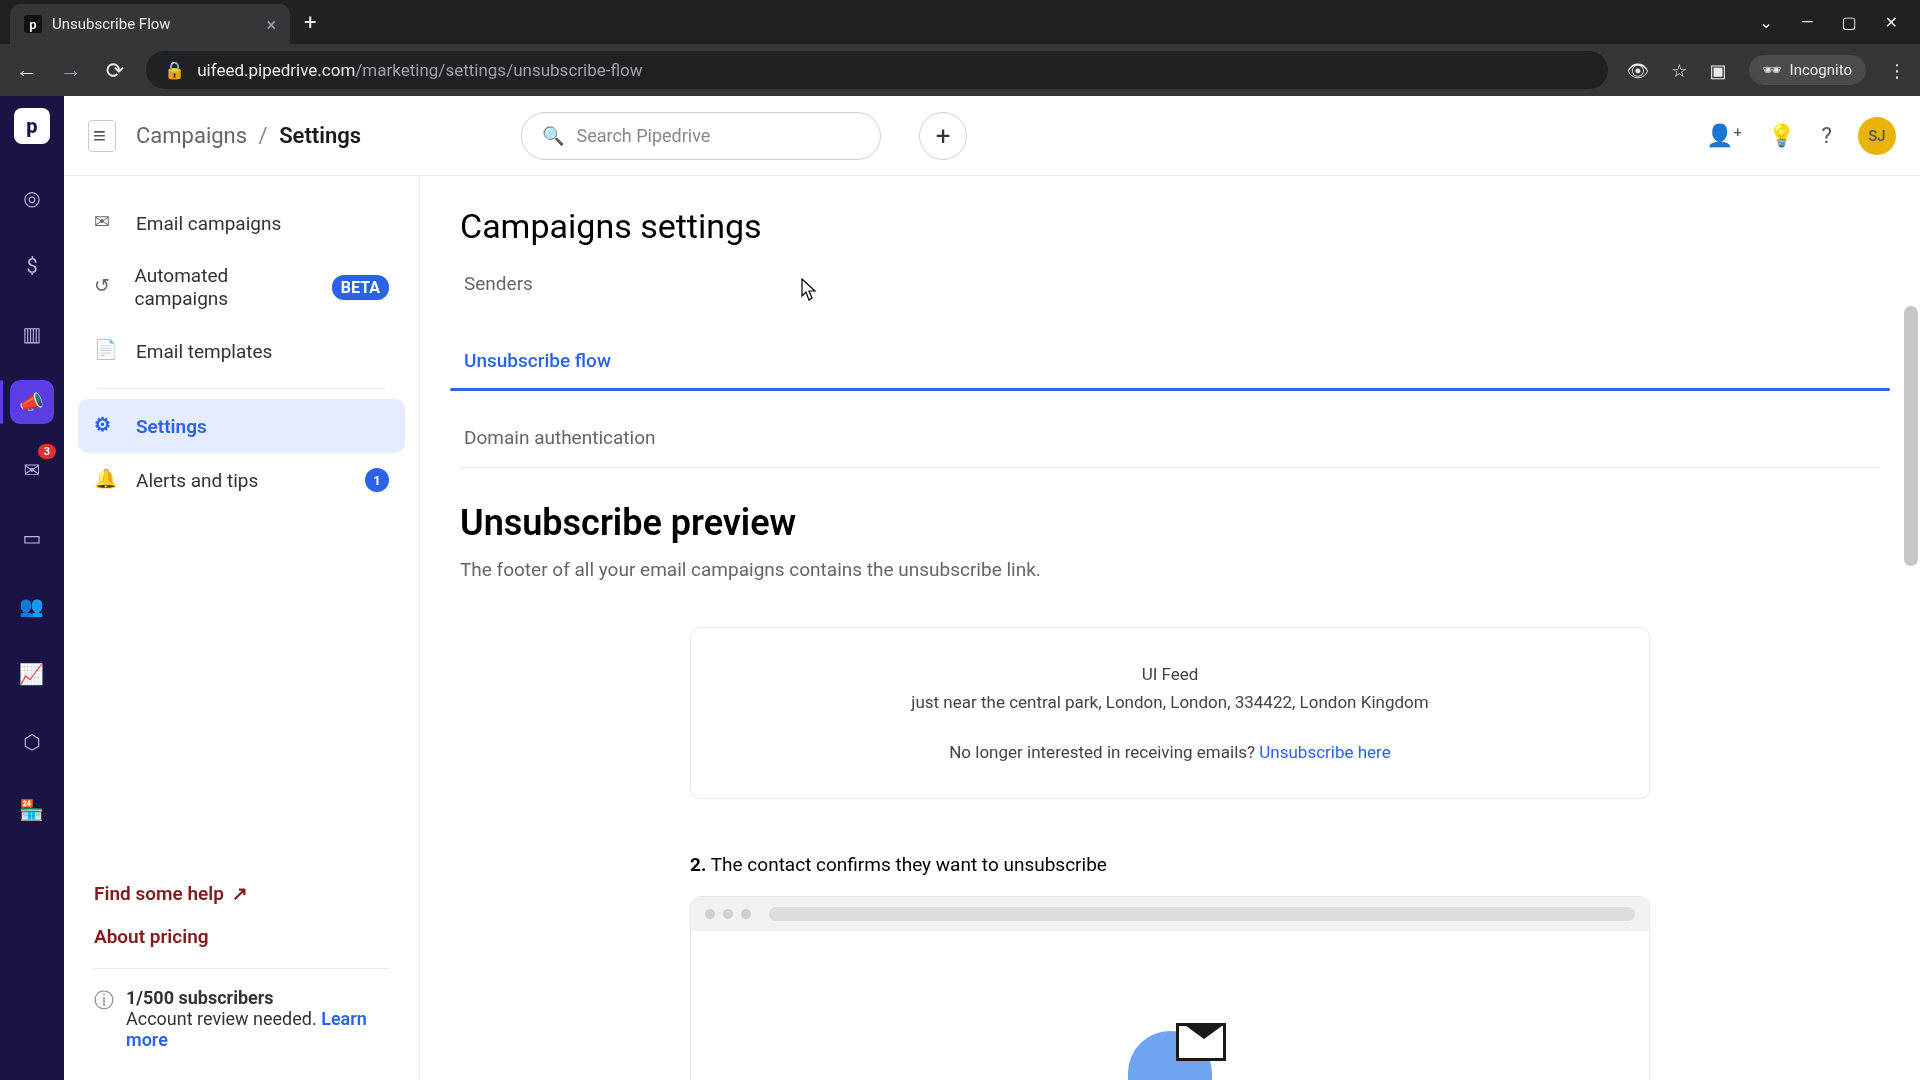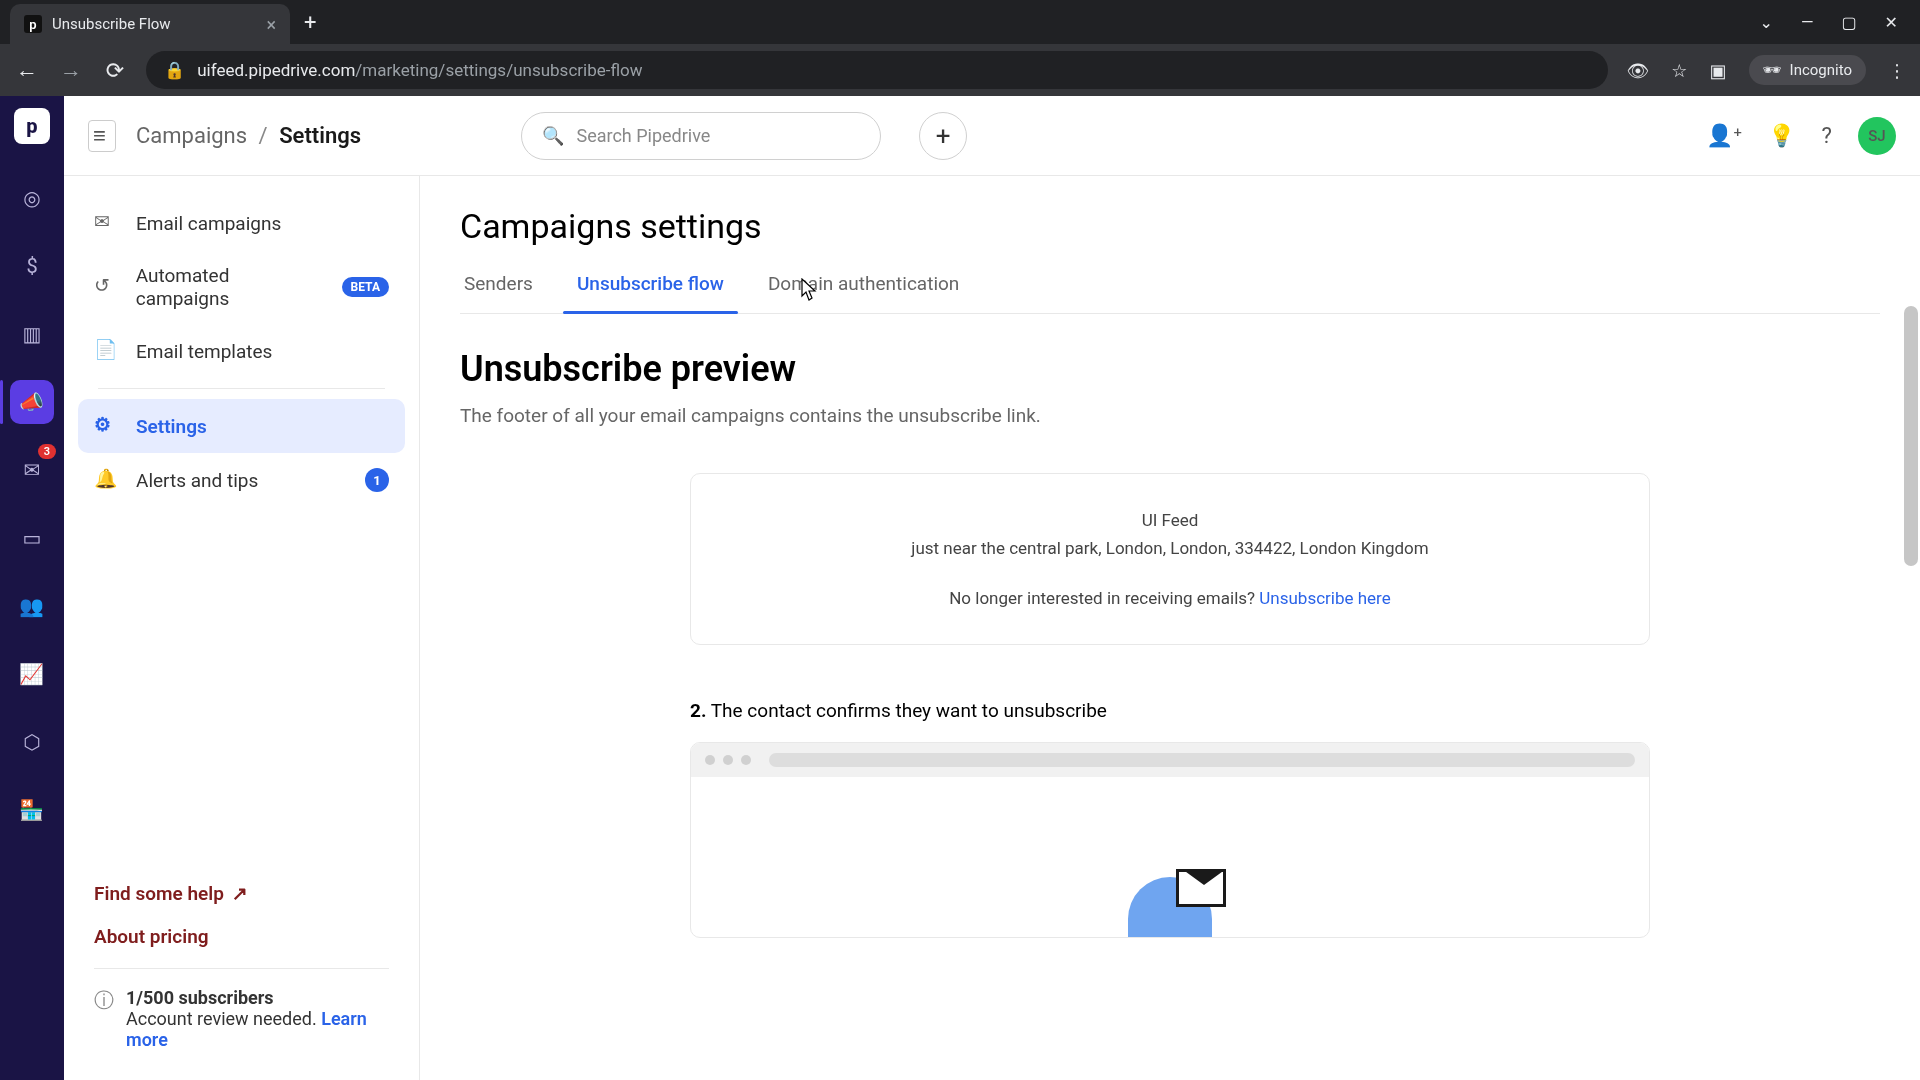--- a/index.html
+++ b/index.html
@@ -39,7 +39,7 @@
 .search { margin-left:140px; width:360px; height:48px; border:1px solid #d0d0d0; border-radius:26px; display:flex; align-items:center; padding:0 20px; gap:12px; color:#888; font-size:18px; }
 .add-btn { width:48px; height:48px; border:1px solid #d0d0d0; border-radius:50%; display:flex; align-items:center; justify-content:center; font-size:26px; color:#333; margin-left:18px; }
 .top-right { margin-left:auto; display:flex; align-items:center; gap:26px; color:#555; font-size:22px; }
-.avatar { width:38px; height:38px; border-radius:50%; background:#22c55e; display:flex; align-items:center; justify-content:center; font-size:15px; color:#555; font-weight:500; }
+.avatar { width:38px; height:38px; border-radius:50%; background:#eab308; display:flex; align-items:center; justify-content:center; font-size:15px; color:#555; font-weight:500; }
 
 .body { flex:1; display:flex; overflow:hidden; }
 .sidebar { width:356px; border-right:1px solid #e8e8e8; padding:20px 14px; display:flex; flex-direction:column; }

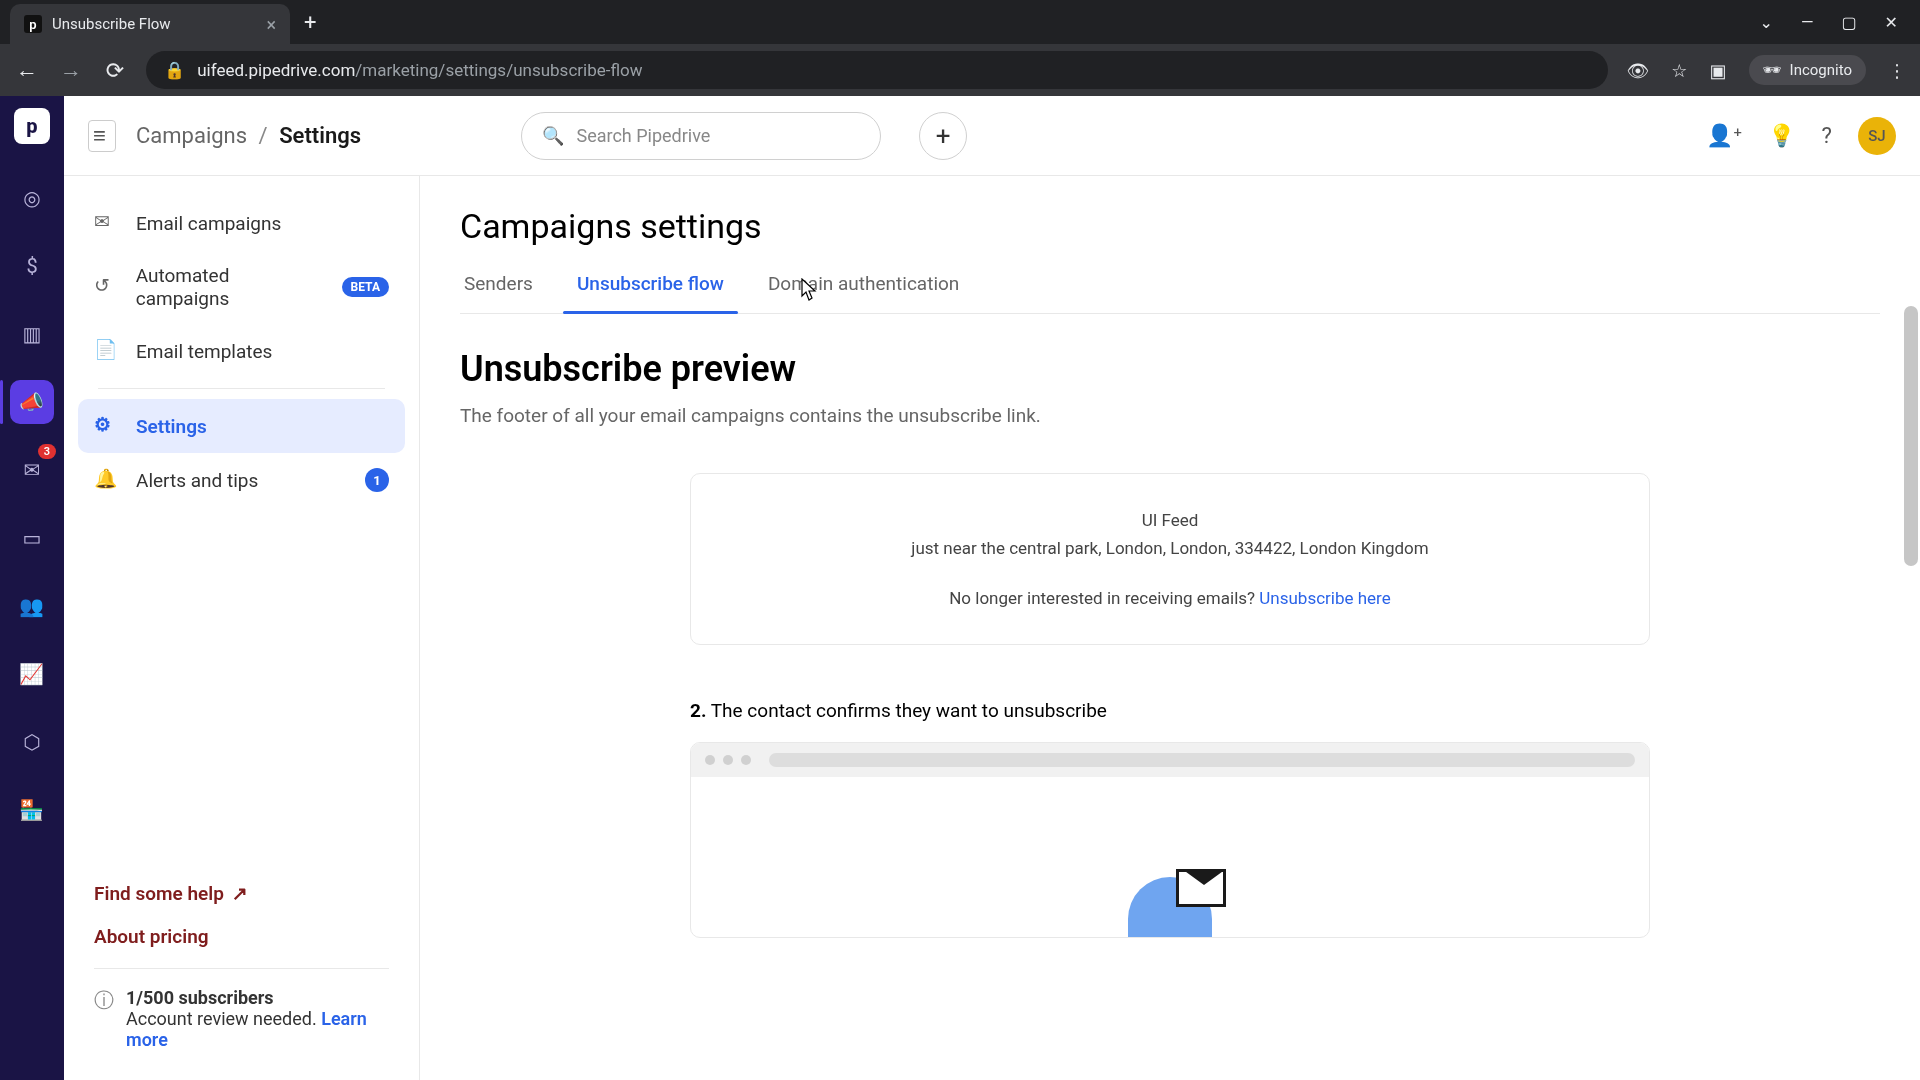--- a/index.html
+++ b/index.html
@@ -48,7 +48,7 @@
 .side-item.active { background:#e6ecff; color:#2a63e8; font-weight:600; }
 .side-item.active .icon { color:#2a63e8; }
 .side-divider { height:1px; background:#e8e8e8; margin:10px 20px; }
-.beta { background:#2a63e8; color:#fff; font-size:12px; font-weight:700; padding:3px 9px; border-radius:12px; margin-left:auto; }
+.beta { background:#2a63e8; color:#fff; font-size:16px; font-weight:700; padding:3px 9px; border-radius:12px; margin-left:auto; }
 .count { background:#2a63e8; color:#fff; font-size:13px; font-weight:700; width:24px; height:24px; border-radius:50%; display:flex; align-items:center; justify-content:center; margin-left:auto; }
 .side-bottom { margin-top:auto; padding:0 16px 10px; }
 .help-link { color:#7f1d1d; font-weight:600; font-size:19px; display:flex; align-items:center; gap:8px; margin:20px 0; }

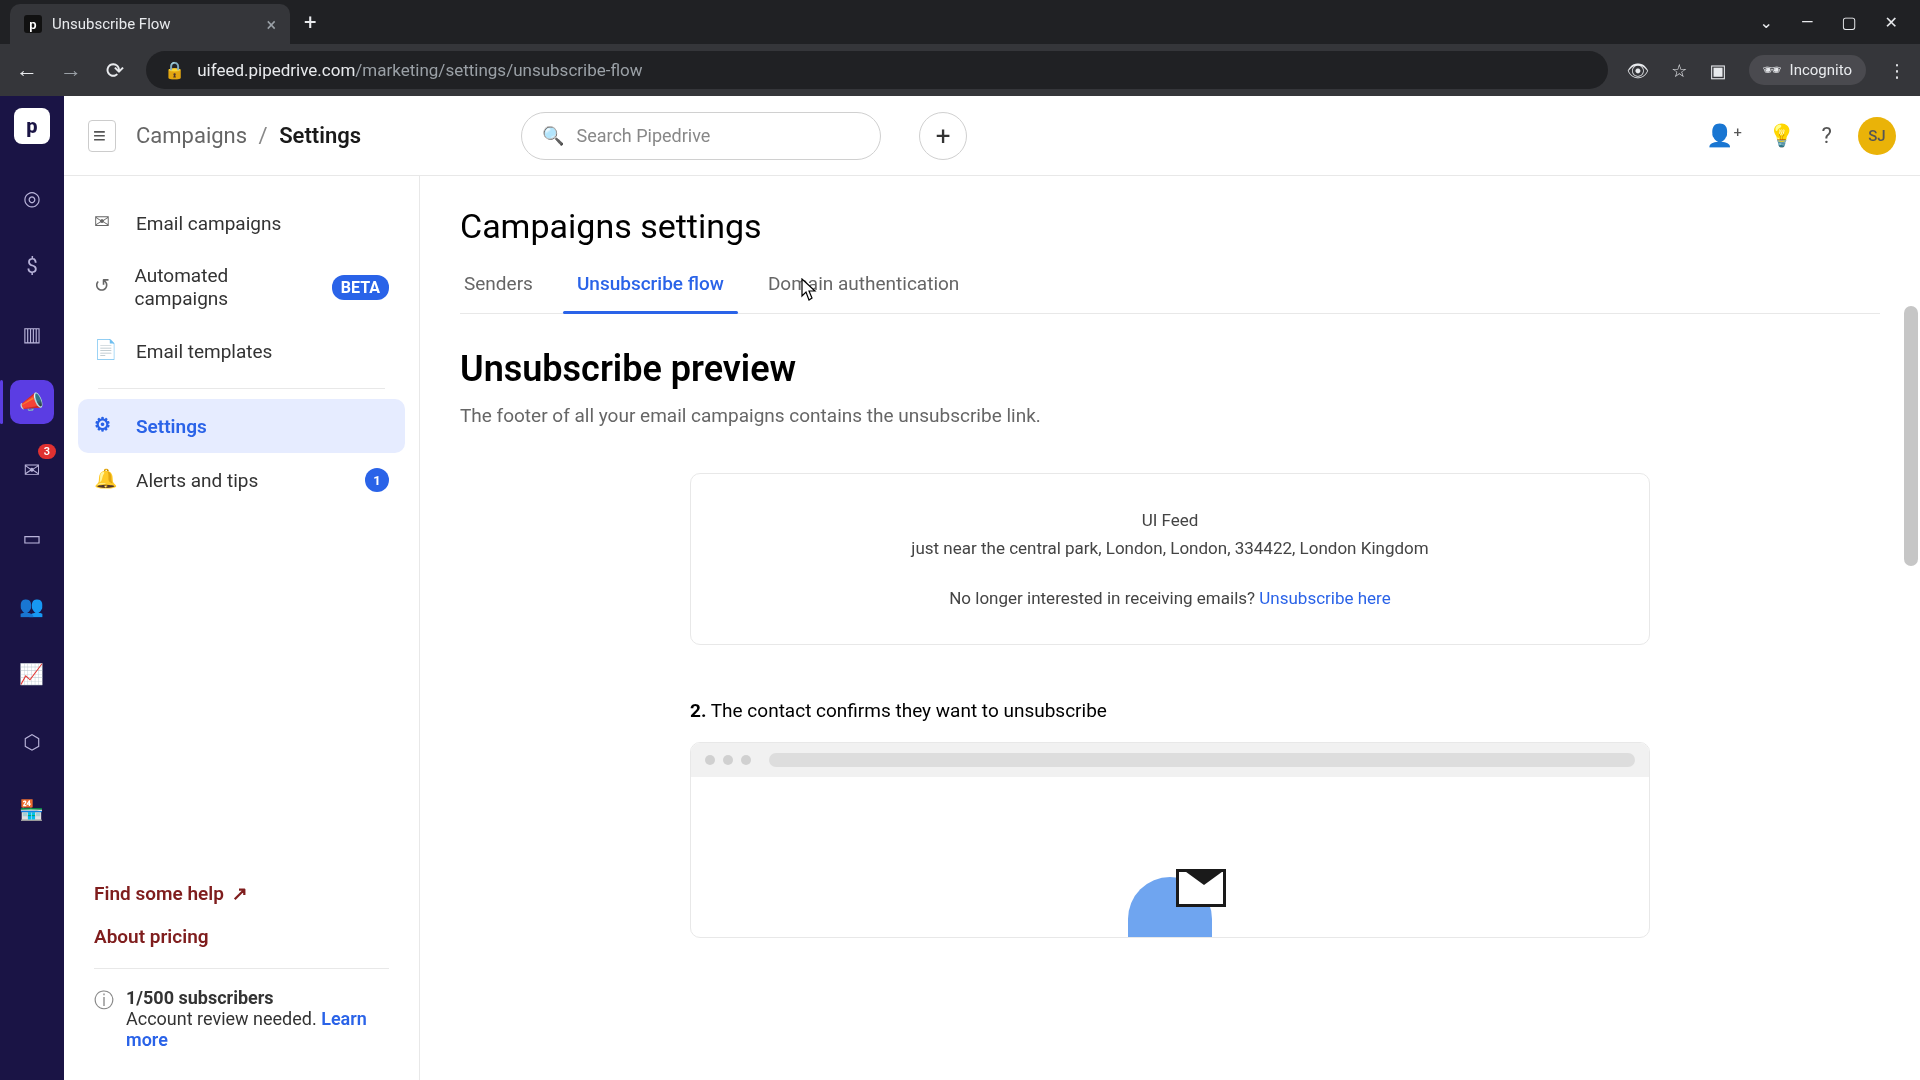--- a/index.html
+++ b/index.html
@@ -60,7 +60,7 @@
 
 .content { flex:1; padding:30px 40px; overflow:auto; position:relative; }
 .page-title { font-size:34px; font-weight:400; margin-bottom:26px; }
-.tabs { display:flex; gap:36px; border-bottom:1px solid #e8e8e8; margin-bottom:34px; }
+.tabs { display:flex; gap:36px; border-bottom:1px solid #e8e8e8; margin-bottom:34px;flex-direction:column; }
 .tab-item { padding:0 4px 18px; font-size:19px; color:#666; position:relative; cursor:pointer; }
 .tab-item.active { color:#2a63e8; font-weight:500; }
 .tab-item.active::after { content:""; position:absolute; left:-10px; right:-10px; bottom:-1px; height:3px; background:#2a63e8; border-radius:2px; }

